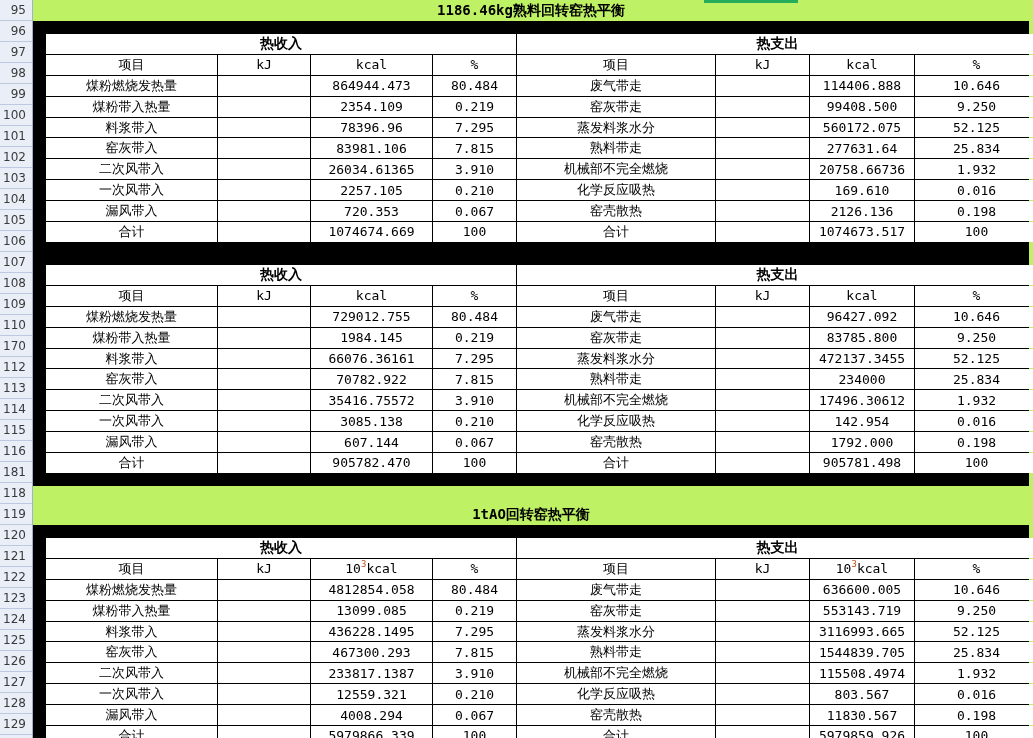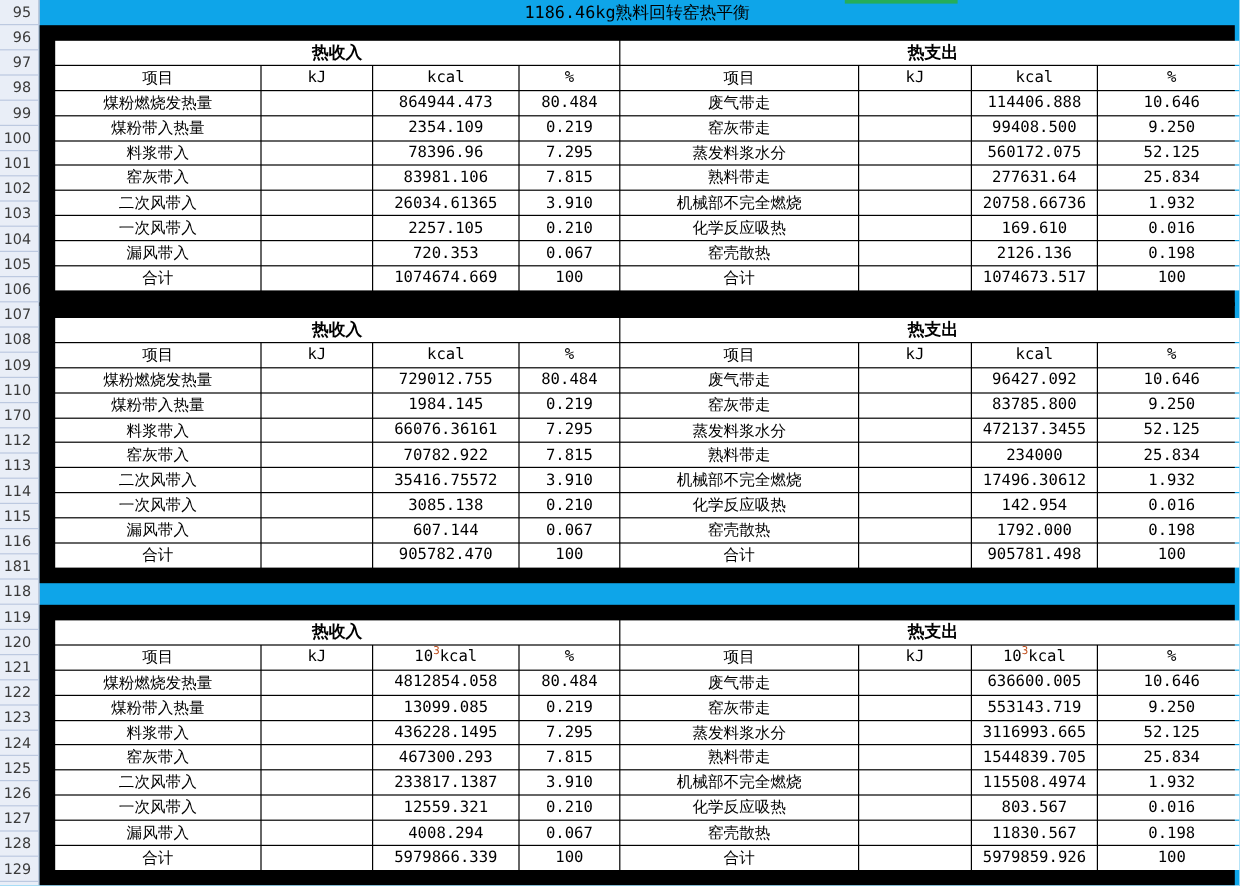--- a/index.html
+++ b/index.html
@@ -3,7 +3,7 @@
 <meta charset="utf-8">
 <style>
   html,body{margin:0;padding:0;background:#fff;}
-  .sheet{position:relative;width:1033px;height:738px;background:#0ea5e9;overflow:hidden;
+  .sheet{position:relative;width:1033px;height:738px;background:#bef264;overflow:hidden;
          font-family:"DejaVu Sans Mono","DejaVu Sans",sans-serif;}
   .gutter{position:absolute;left:0;top:0;width:33px;height:738px;background:#e9eef7;
           border-right:1px solid #9fb1cc;box-sizing:border-box;}

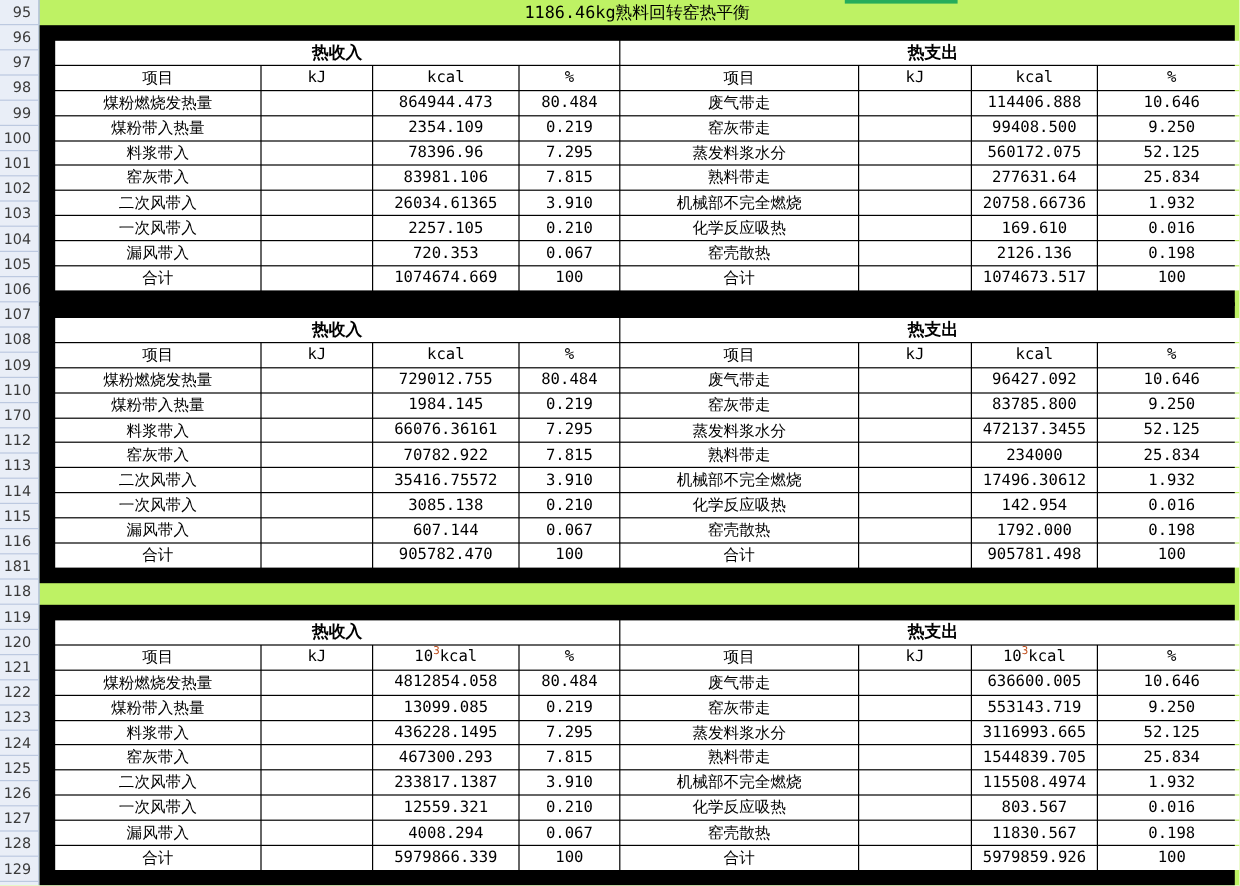--- a/index.html
+++ b/index.html
@@ -14,7 +14,7 @@
   .green-marker{position:absolute;left:704px;top:0;width:94px;height:3px;background:#25ad5b;}
   .tbl{position:absolute;left:0;width:996px;}
   .title-row{height:21px;display:flex;align-items:center;justify-content:center;}
-  .title-text{font-weight:normal;font-size:14px;color:#000;white-space:nowrap;}
+  .title-text{font-weight:bold;font-size:14px;color:#000;white-space:nowrap;}
   .grid{display:grid;grid-template-columns:171px 92px 121px 83px 198px 93px 104px 123px;
         grid-auto-rows:19.9px;gap:1px;background:#000;padding:13px;width:996px;box-sizing:border-box;}
   .cell{background:#fff;display:flex;align-items:center;justify-content:center;

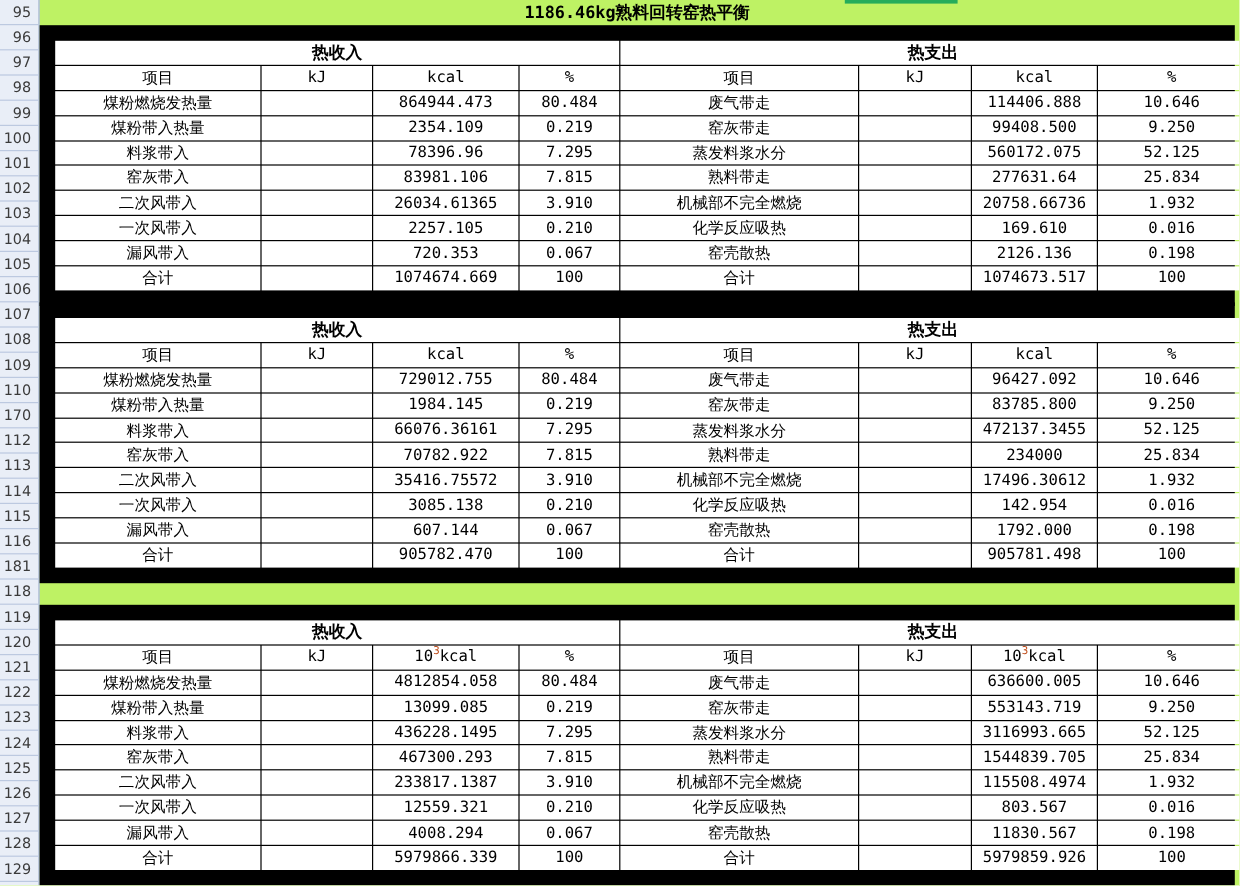--- a/index.html
+++ b/index.html
@@ -264,6 +264,9 @@
   </div>
 
   <div class="tbl" style="top: 504px;">
+    <div class="title-row">
+      <span class="title-text">1tAO回转窑热平衡</span>
+    </div>
     <div class="grid">
       <div class="cell sec span4l">热收入</div>
       <div class="cell sec span4r">热支出</div>

